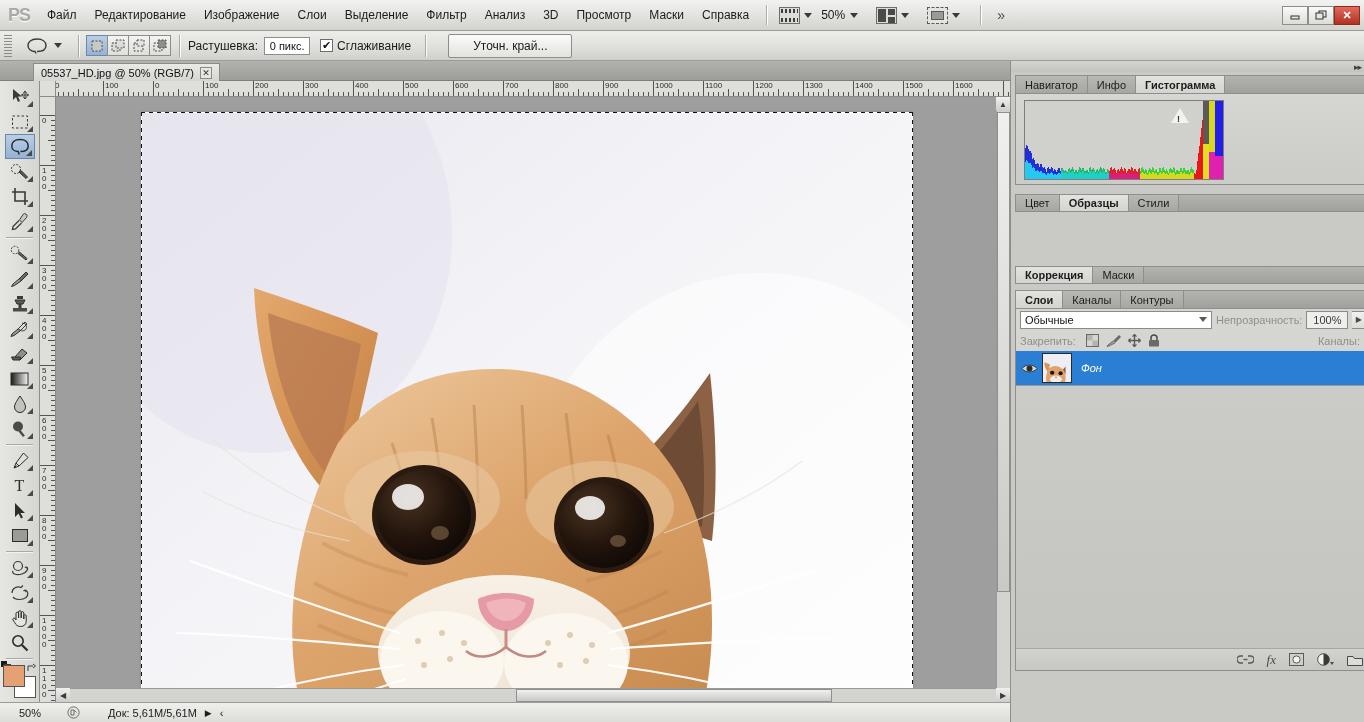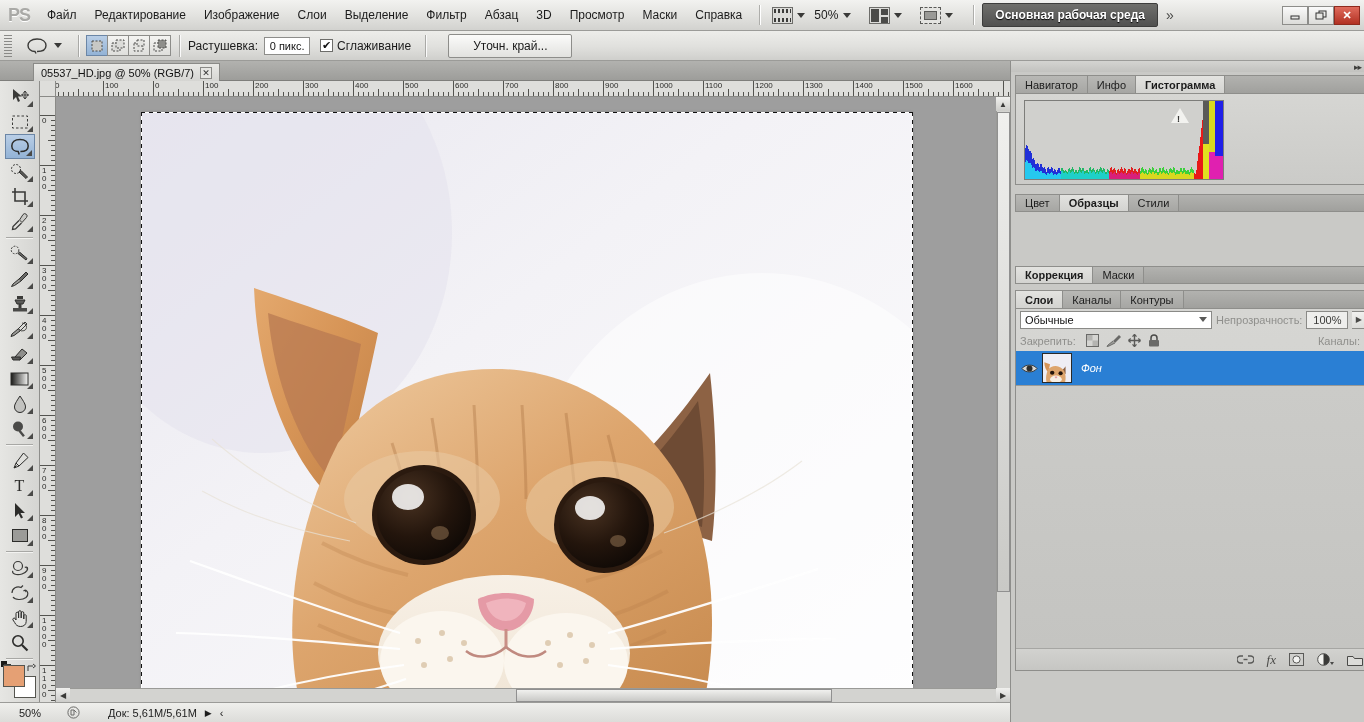--- a/index.html
+++ b/index.html
@@ -310,7 +310,7 @@
     <div class="menu-item">Слои</div>
     <div class="menu-item">Выделение</div>
     <div class="menu-item">Фильтр</div>
-    <div class="menu-item">Абзац</div>
+    <div class="menu-item">Анализ</div>
     <div class="menu-item">3D</div>
     <div class="menu-item">Просмотр</div>
     <div class="menu-item">Маски</div>

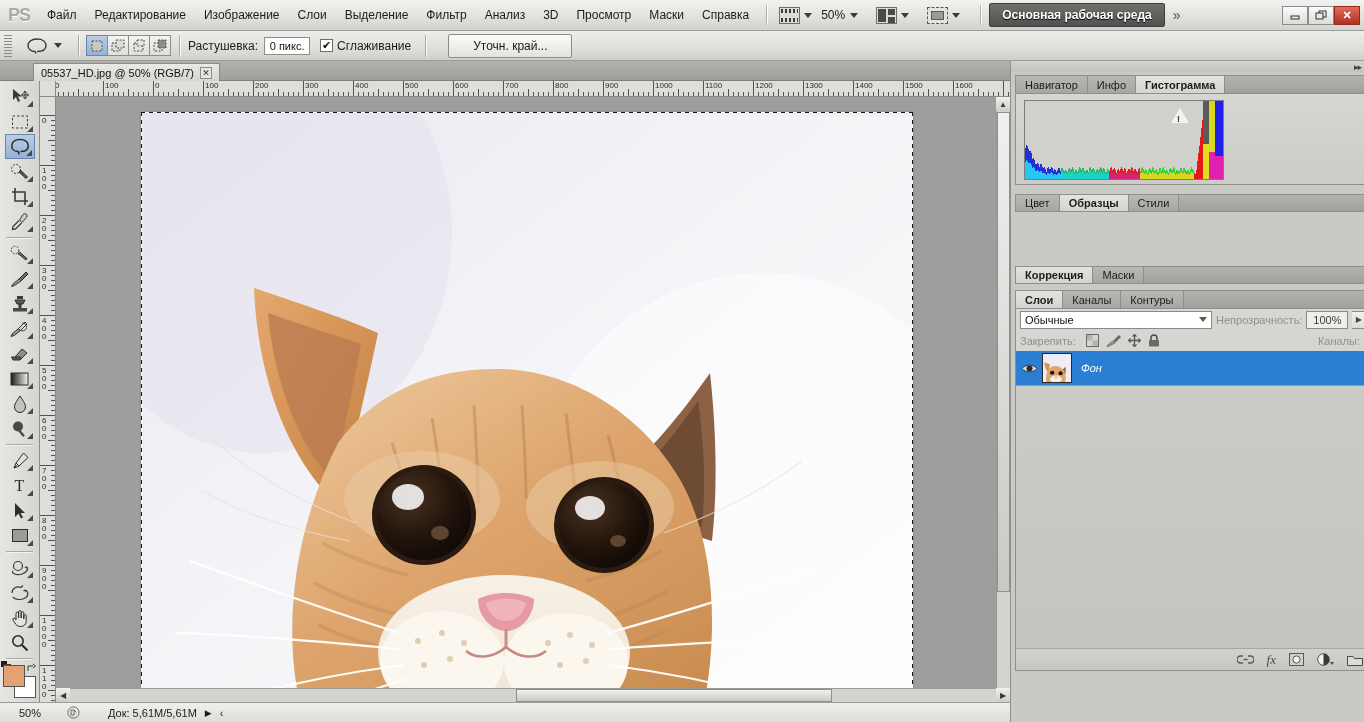--- a/index.html
+++ b/index.html
@@ -338,7 +338,6 @@
 
     <div class="mb-sep" style="margin-left:16px"></div>
 
-    <div class="workspace-btn">Основная рабочая среда</div>
     <div class="chev2">»</div>
 
     <div class="wincontrols">

